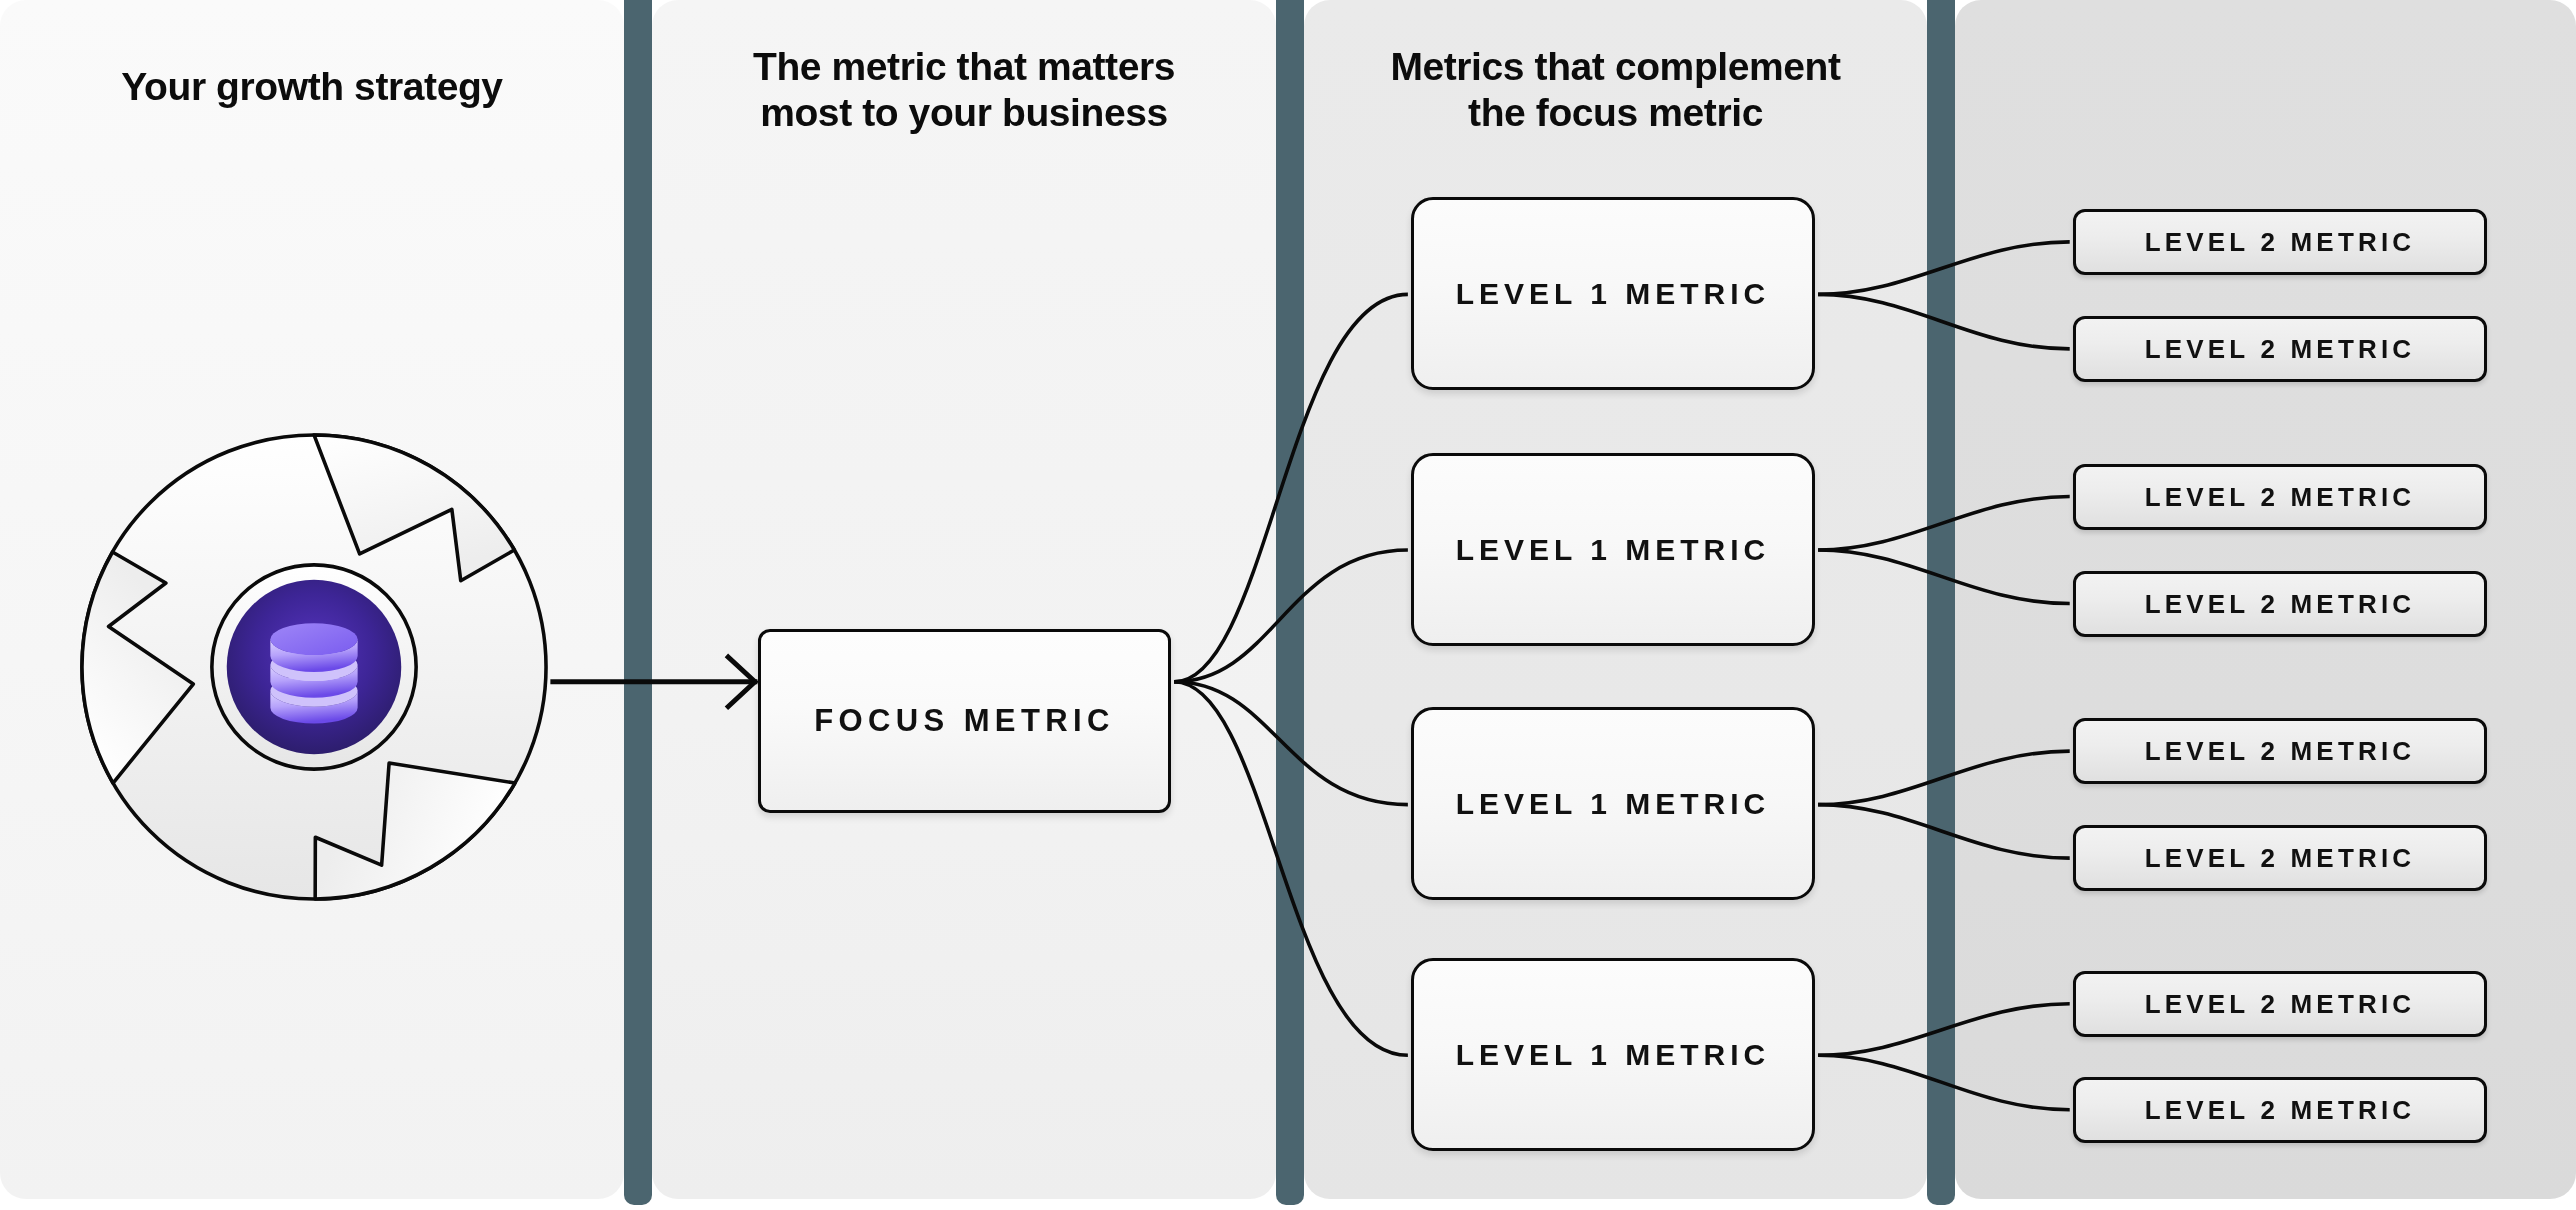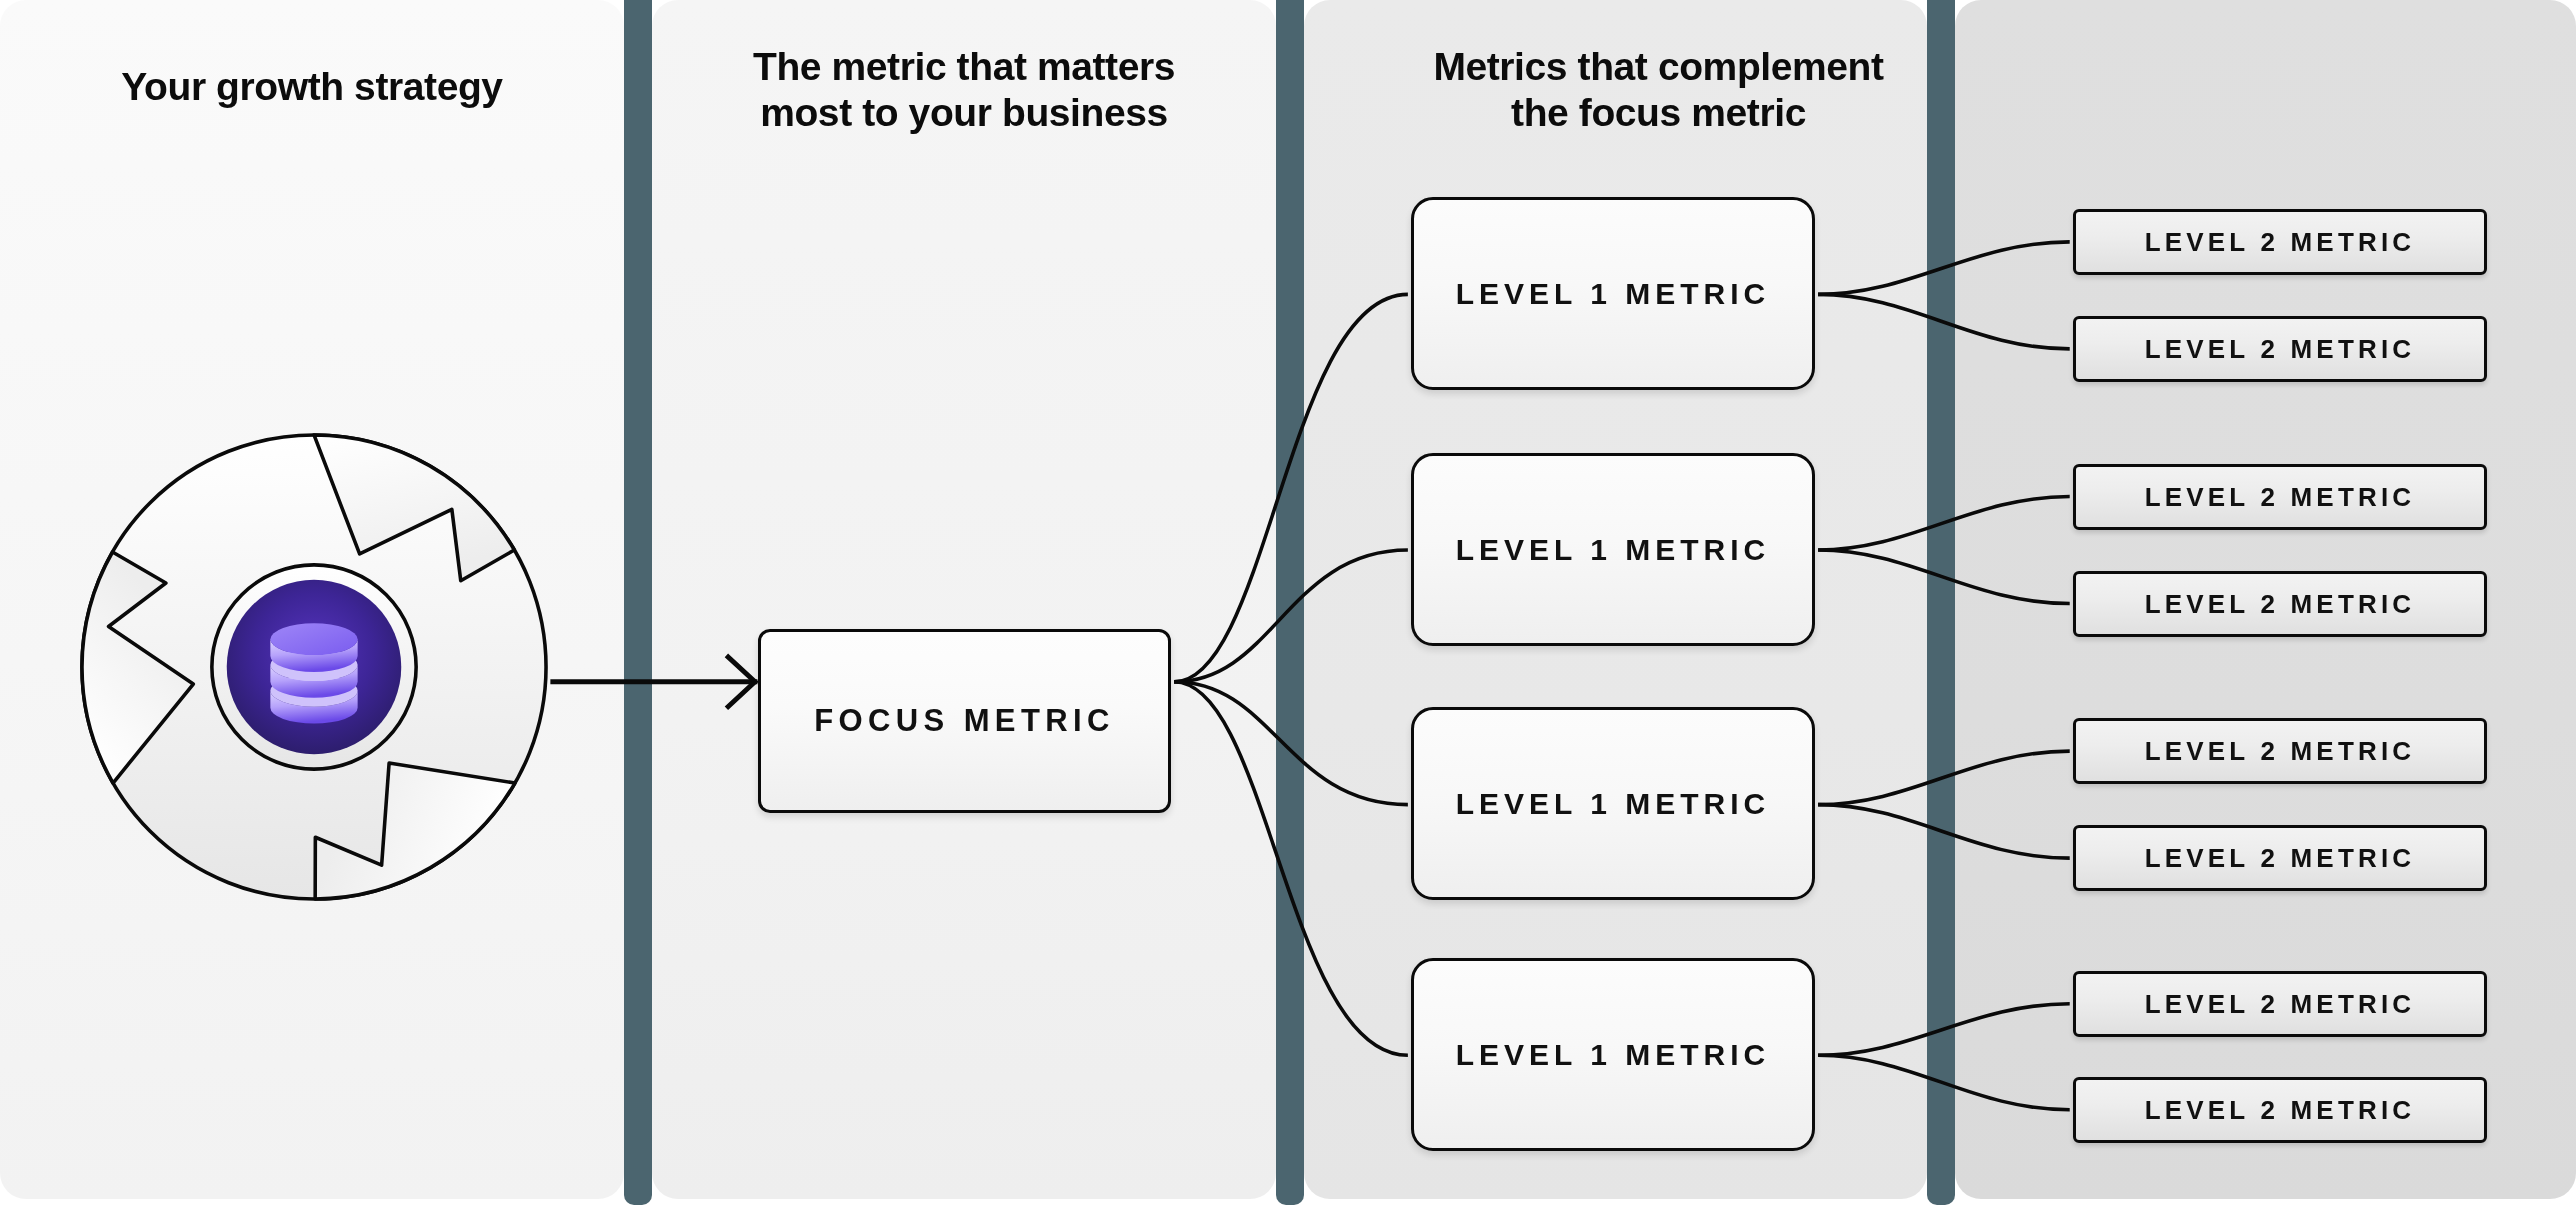--- a/index.html
+++ b/index.html
@@ -24,7 +24,7 @@
            letter-spacing:-0.4px;white-space:pre-line;}
   .h1{left:0;width:624px;top:64px;}
   .h2{left:652px;width:624px;top:44px;}
-  .h3{left:1304px;width:623px;top:44px;padding-left:43px;}
+  .h3{left:1304px;width:623px;top:44px;}
   .h4{left:1955px;width:621px;top:44px;}
 
   

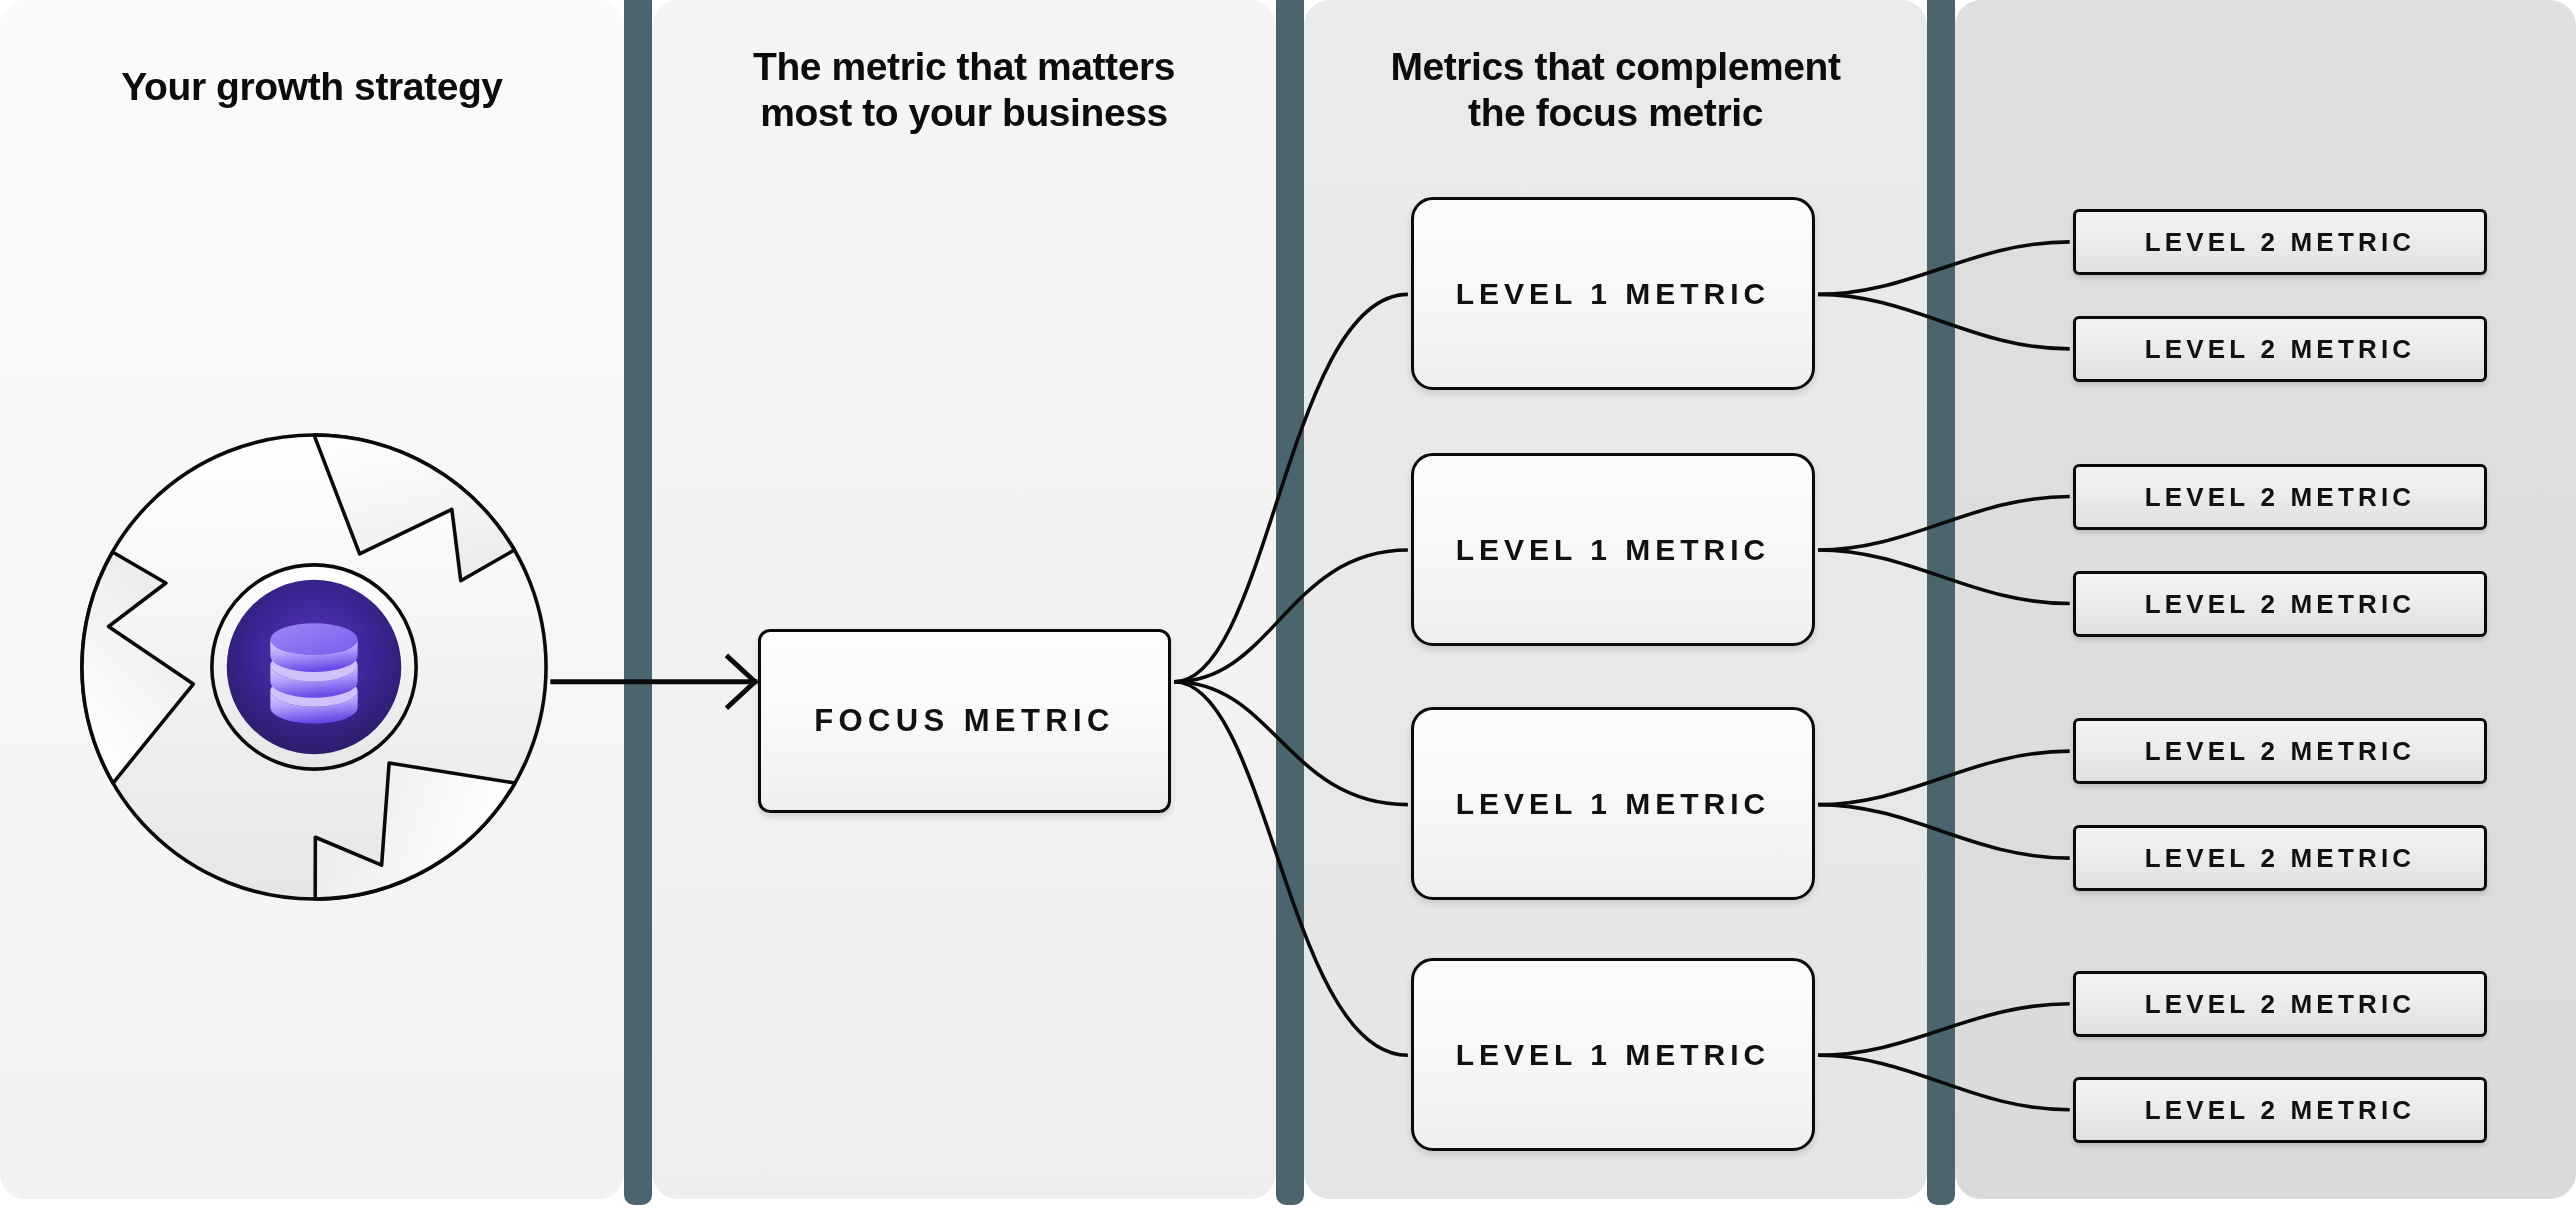--- a/index.html
+++ b/index.html
@@ -43,7 +43,7 @@
         background:linear-gradient(180deg,#fcfcfc 0%,#f8f8f8 45%,#efefef 100%);
         font-size:30px;letter-spacing:5px;
         box-shadow:0 4px 7px rgba(0,0,0,0.12);}
-  .l2-box{left:2073px;width:414px;height:66px;border-radius:6px;
+  .l2-box{left:2073px;width:414px;height:66px;border-radius:12px;
         background:linear-gradient(180deg,#f2f2f2 0%,#ededed 40%,#e0e0e0 100%);
         font-size:26px;letter-spacing:4.2px;
         box-shadow:0 3px 5px rgba(0,0,0,0.14);}

